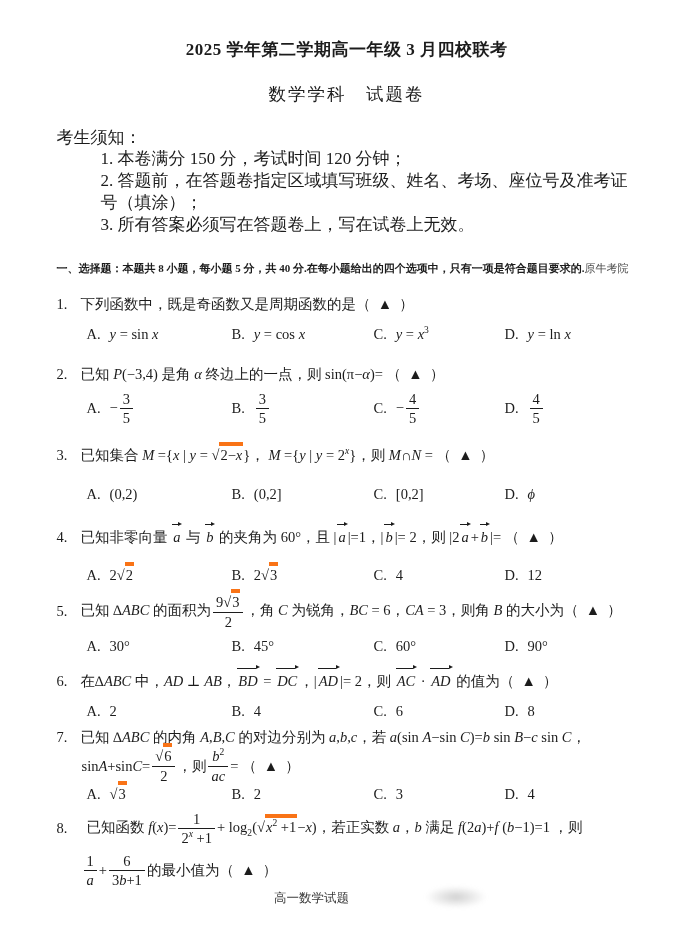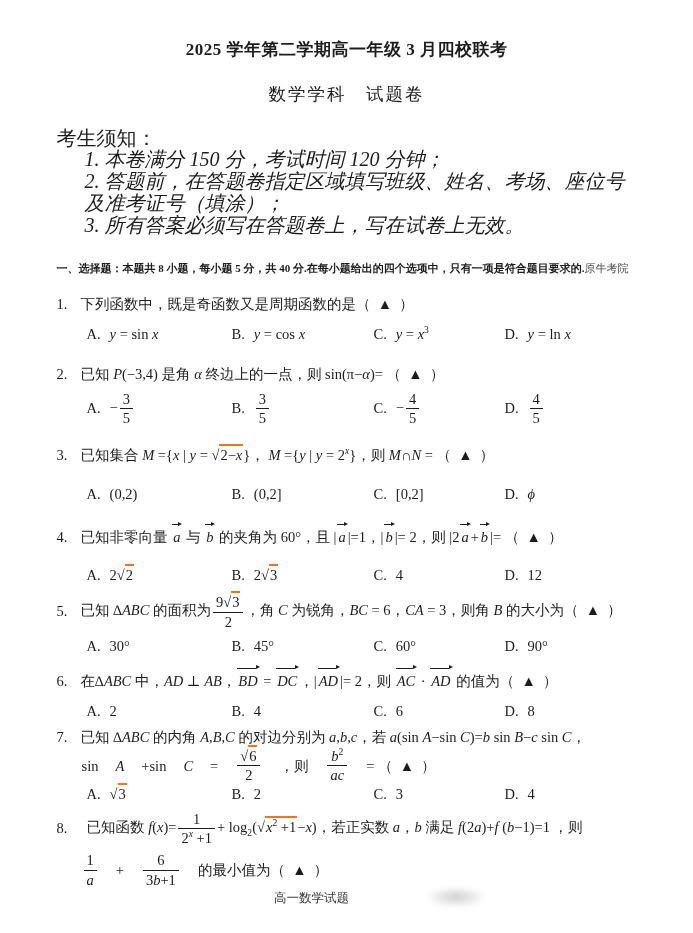--- a/index.html
+++ b/index.html
@@ -12,7 +12,7 @@
   }
   .title { text-align:center; font-size:17px; font-weight:bold; letter-spacing:.5px; line-height:24px; }
   .subtitle { text-align:center; font-size:17.5px; font-weight:normal; letter-spacing:2px; line-height:24px; margin-top:20px; }
-  .notice { margin-top:22px; font-size:20px; }
+  .notice { margin-top:22px; font-size:17px; }
   .notice-heading { line-height:20px; }
   .notice-items { margin-left:28px;font-style:italic; }
   .notice-item { line-height:22px; }

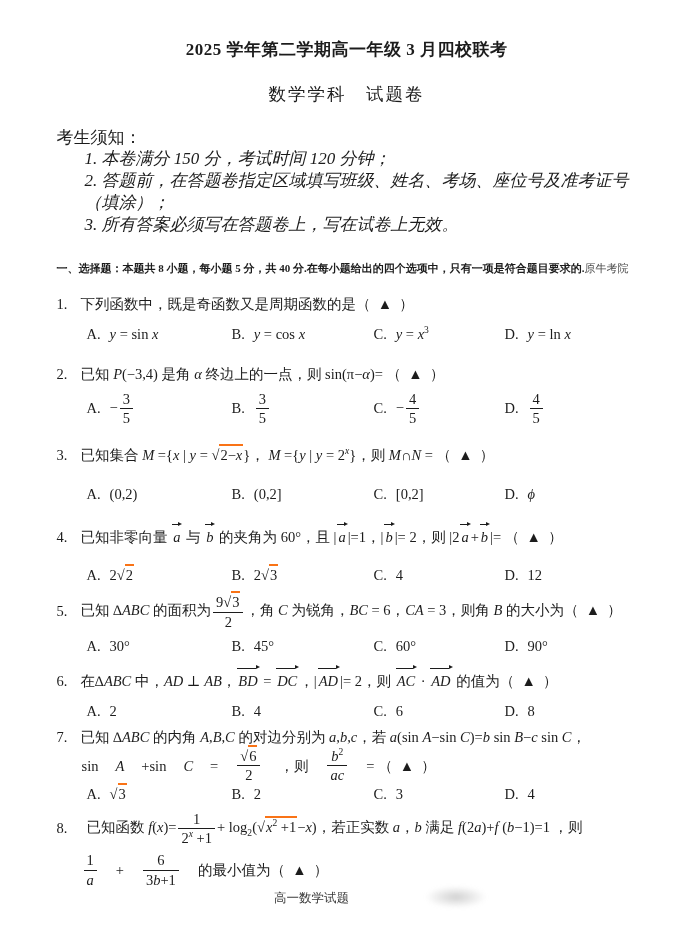--- a/index.html
+++ b/index.html
@@ -14,7 +14,7 @@
   .subtitle { text-align:center; font-size:17.5px; font-weight:normal; letter-spacing:2px; line-height:24px; margin-top:20px; }
   .notice { margin-top:22px; font-size:17px; }
   .notice-heading { line-height:20px; }
-  .notice-items { margin-left:28px;font-style:italic; }
+  .notice-items { margin-left:44px; }
   .notice-item { line-height:22px; }
   .section-heading { margin-top:18px; font-size:11px; font-weight:bold; line-height:29px; text-align:justify; }
   .section-suffix { font-weight:normal; color:#4a4a4a; }

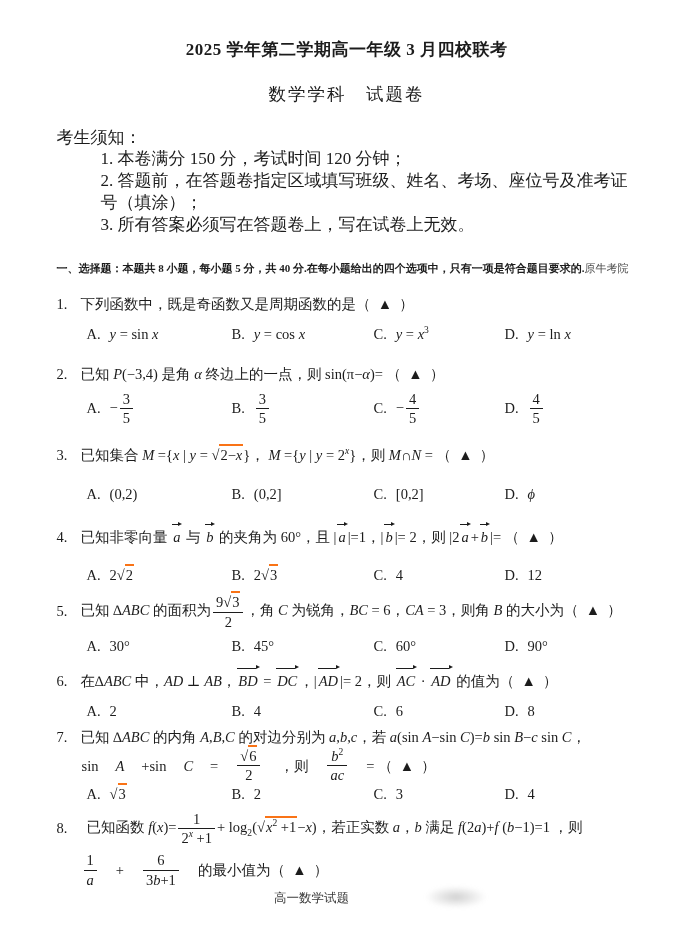--- a/index.html
+++ b/index.html
@@ -39,7 +39,7 @@
   .frac .num { display:block; border-bottom:1px solid #1c1c1c; padding:0 3px 1px; }
   .frac .den { display:block; padding:1px 3px 0; }
   .sqrt { white-space:nowrap; }
-  .sqrt .rad { border-top:2px solid #f97316; padding:1px 1px 0; }
+  .sqrt .rad { border-top:4px solid #f97316; padding:1px 1px 0; }
   .vec, .ovec { position:relative; display:inline-block; font-style:italic; padding:3px 2px 0; }
   .vec::before, .ovec::before { content:""; position:absolute; top:1px; left:1px; right:4px; border-top:1.2px solid #1c1c1c; }
   .vec::after, .ovec::after { content:""; position:absolute; top:-1.5px; right:0; width:0; height:0;

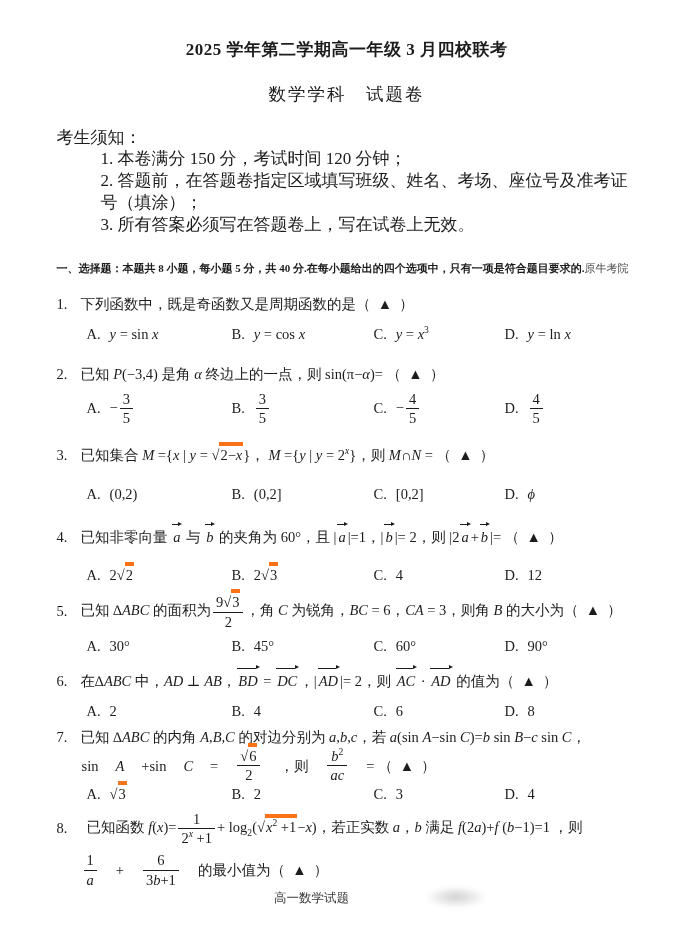--- a/index.html
+++ b/index.html
@@ -25,7 +25,7 @@
   .qnum { display:inline-block; min-width:24px; }
   .qnum8 { min-width:30px; }
   .stem-cont { margin-left:25px; line-height:22px; }
-  .stem-cont.tall { line-height:36px; display:flex; align-items:flex-start;gap:17px; }
+  .stem-cont.tall { line-height:36px; display:flex; align-items:flex-end; }
 
   .options { display:grid; grid-template-columns:145px 142px 131px 1fr; padding-left:30px; align-items:center; }
   .opt { white-space:nowrap; display:flex; align-items:center; }

